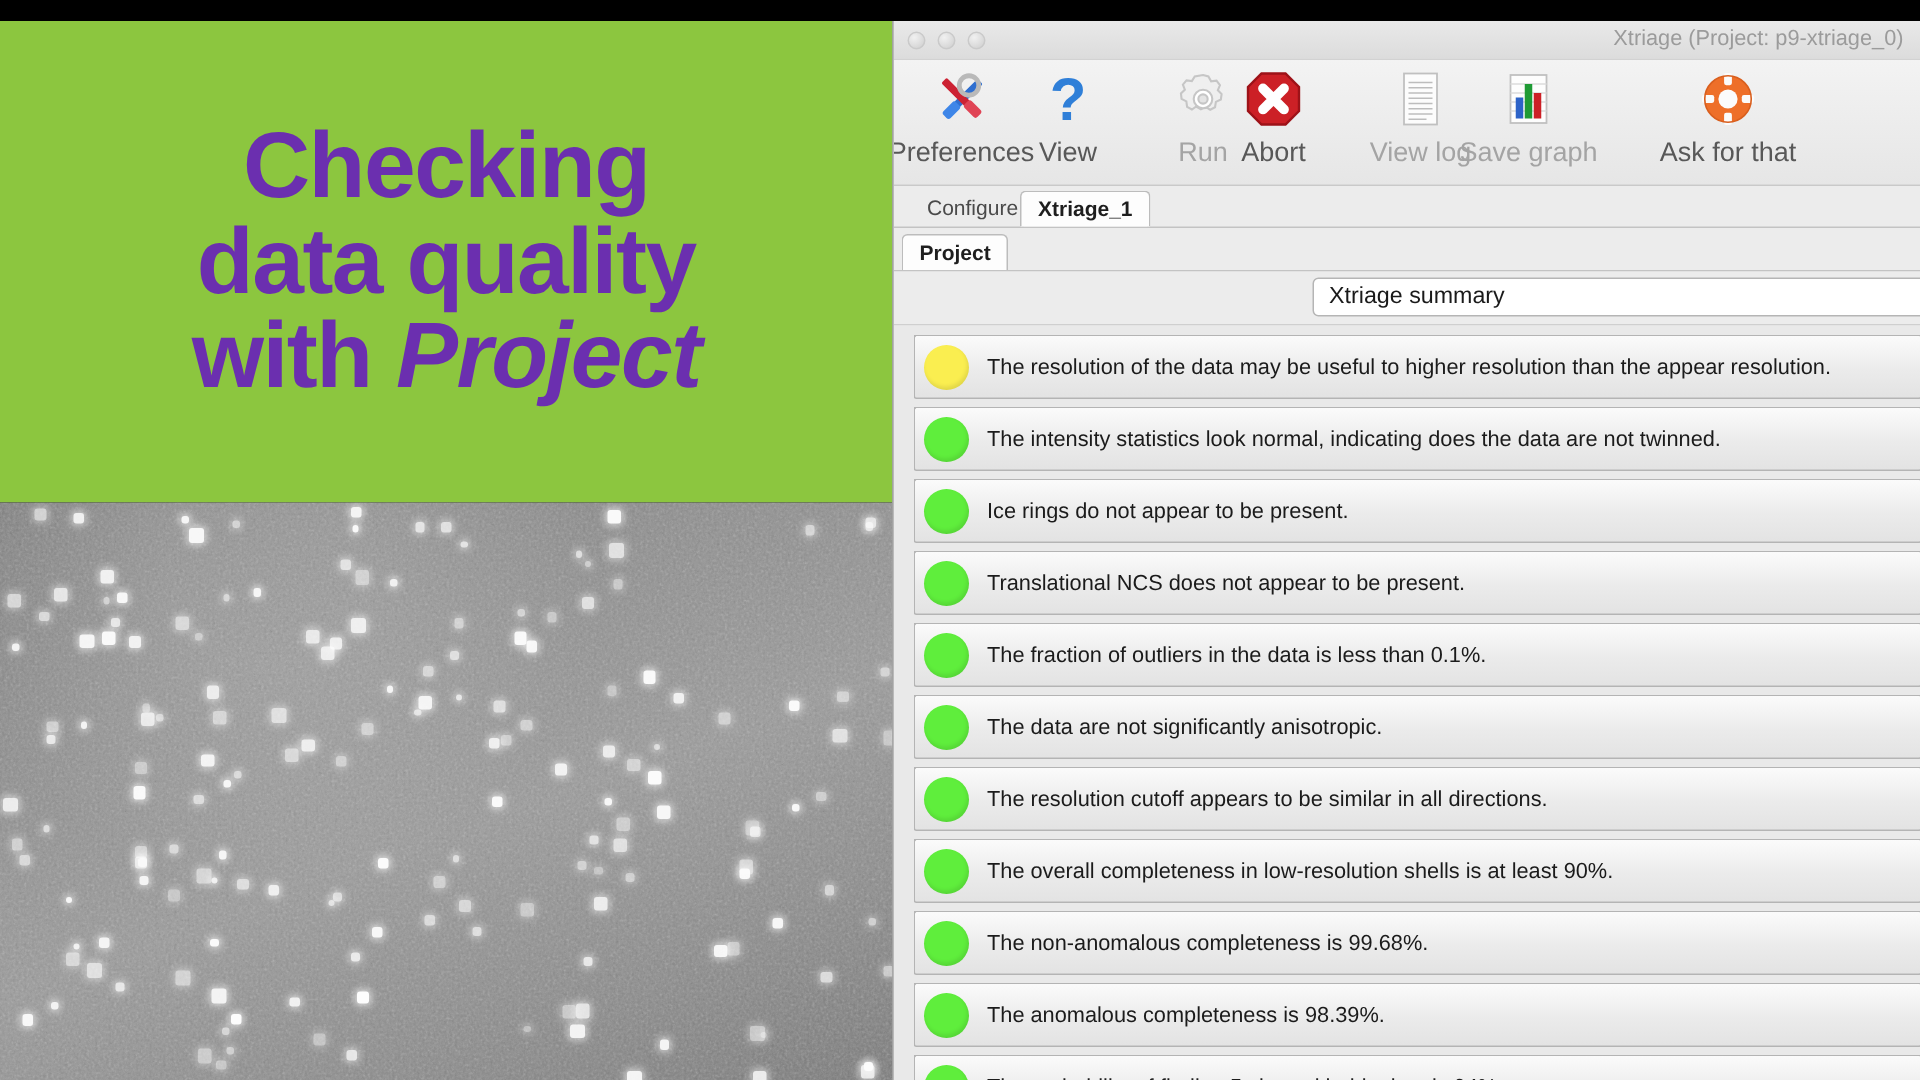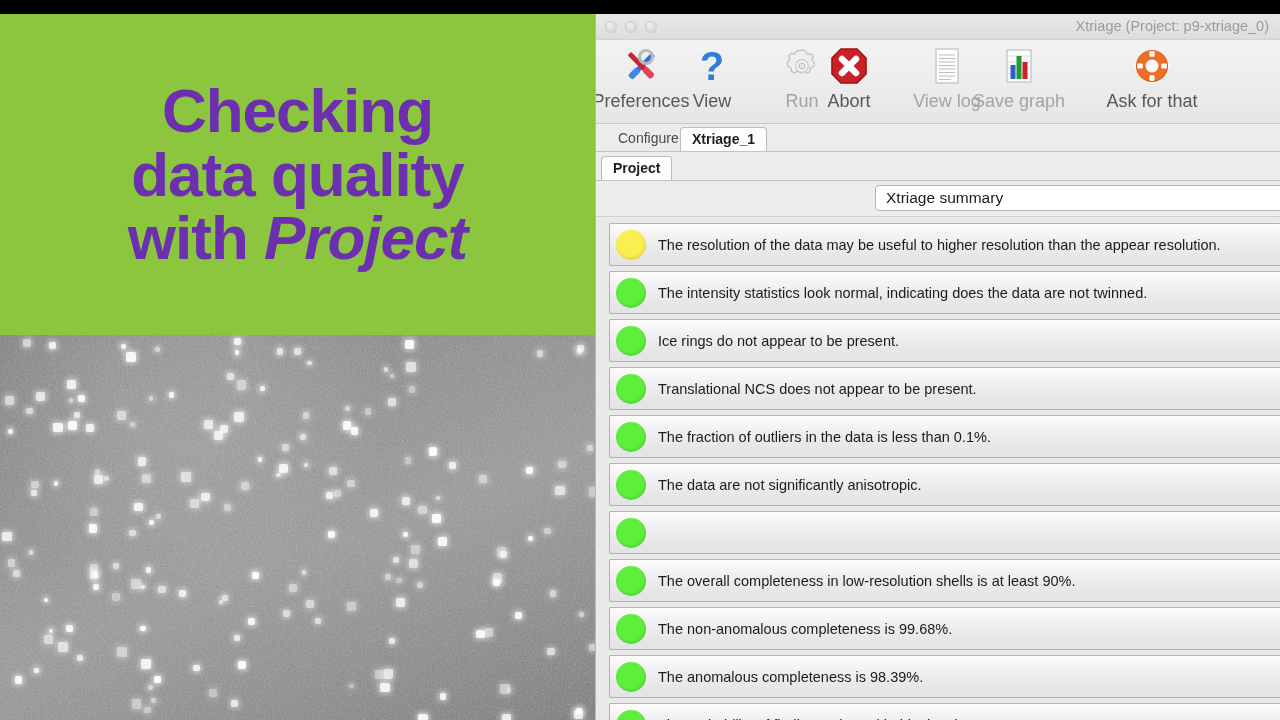--- a/index.html
+++ b/index.html
@@ -532,6 +532,7 @@
         </div>
         <div class="result-row">
           <span class="status-dot" style="background: rgb(95, 238, 60);"></span>
+          <span class="result-text">The resolution cutoff appears to be similar in all directions.</span>
         </div>
         <div class="result-row">
           <span class="status-dot" style="background: rgb(95, 238, 60);"></span>

